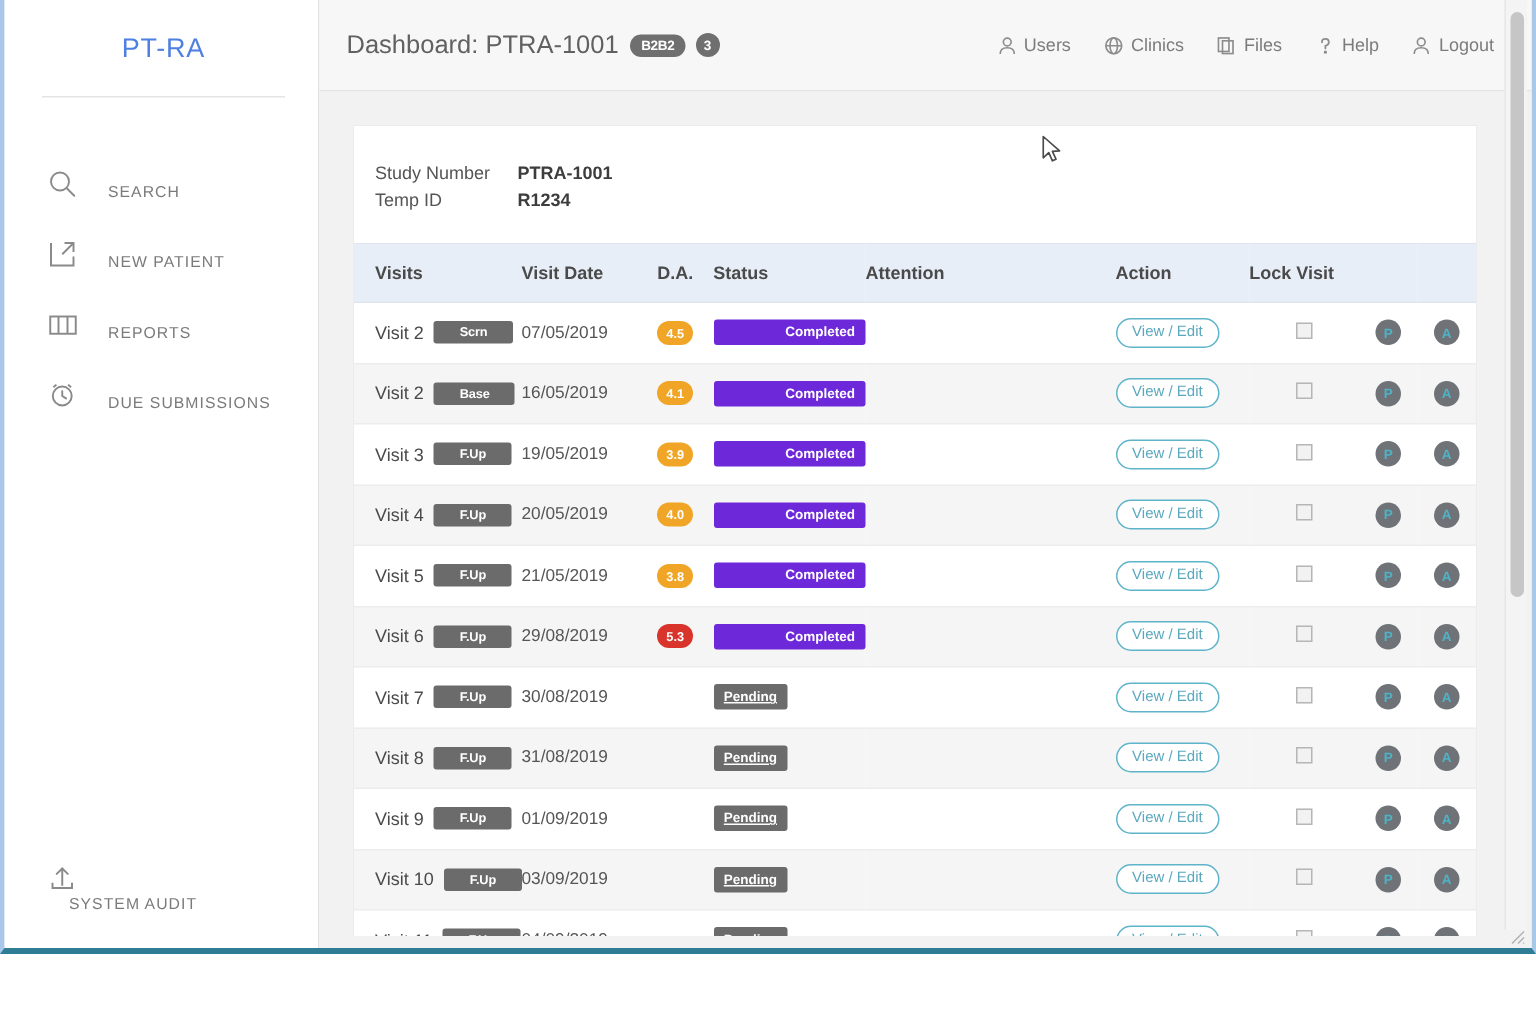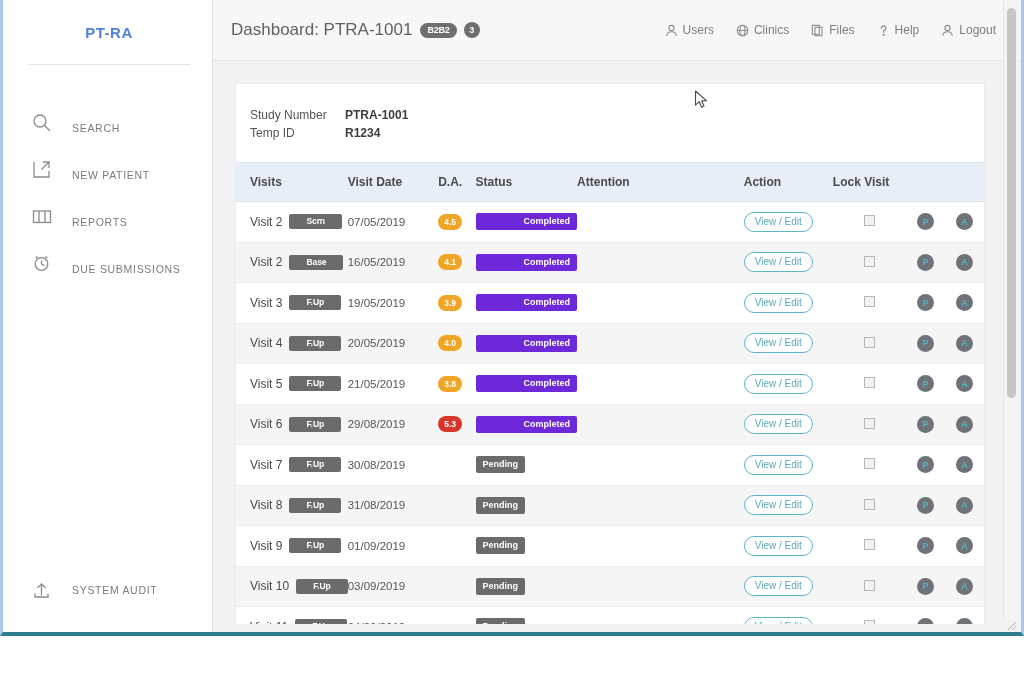--- a/index.html
+++ b/index.html
@@ -42,8 +42,8 @@
   }
   #brand-text {
     color: #4f7fe0;
-    font-size: 15px;
-    font-weight: bold;
+    font-size: 18px;
+    font-weight: normal;
     letter-spacing: 0.5px;
   }
   #brand-divider {

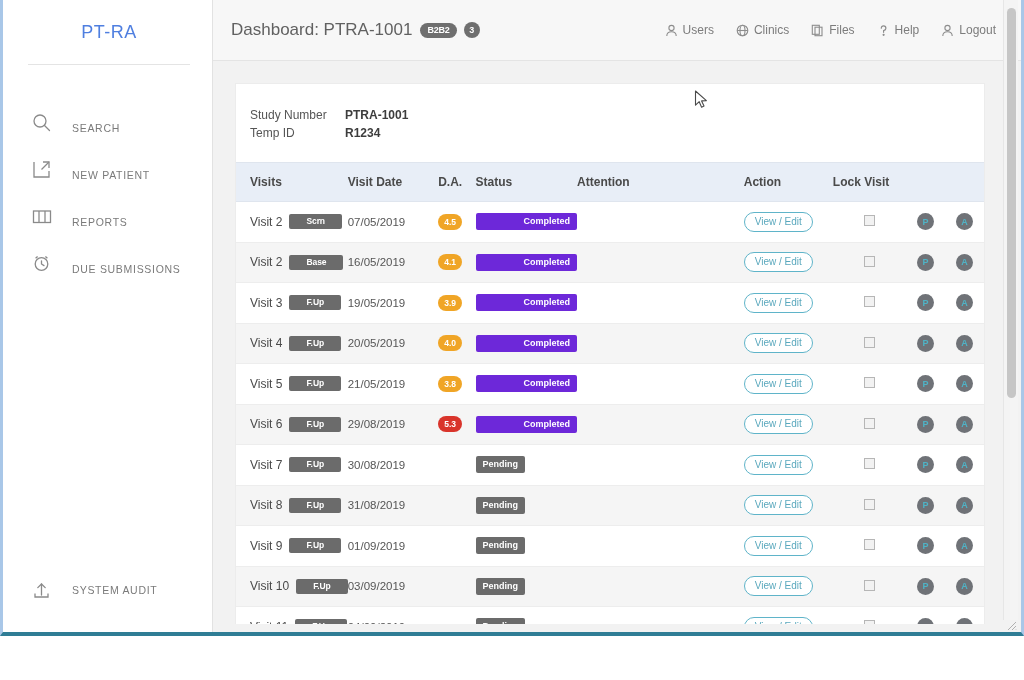--- a/index.html
+++ b/index.html
@@ -222,7 +222,7 @@
     padding: 3px 7px 4px;
   }
   .status-completed { background: #6d28d9; padding-left: 48px; }
-  .status-pending   { background: #6b6b6b; }
+  .status-pending   { background: #6b6b6b; text-decoration: underline; }
   .view-edit-btn {
     display: inline-block;
     border: 1px solid #5fb4c9;

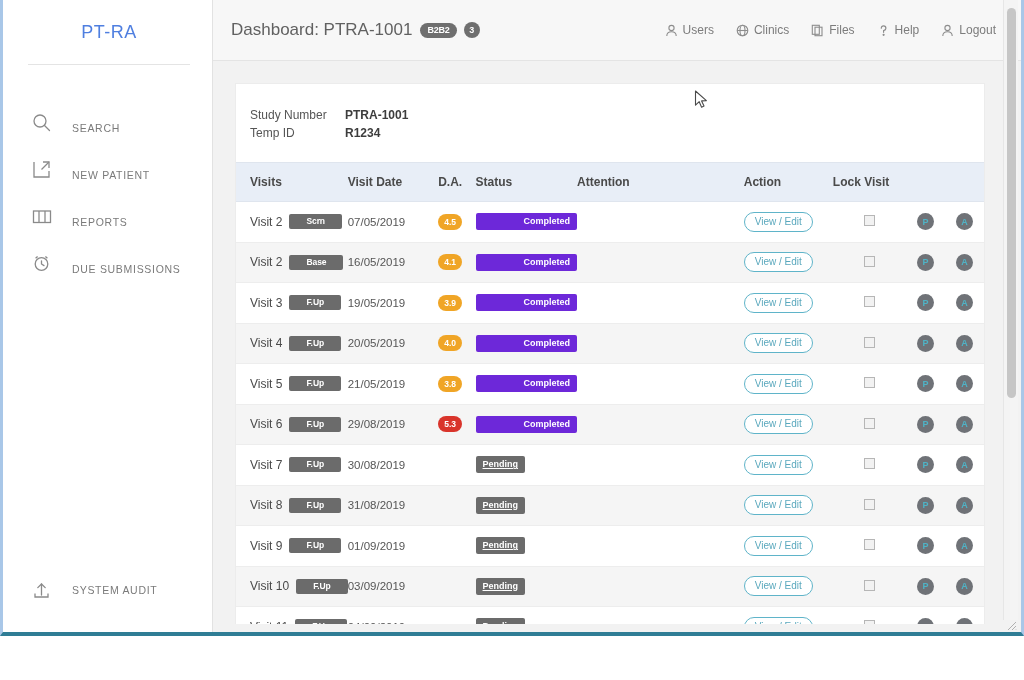--- a/index.html
+++ b/index.html
@@ -72,10 +72,11 @@
   #system-audit-item {
     position: absolute;
     left: 0; top: 573px;
-    display: flex; align-items: center;
+    display: flex; align-items: flex-start;
     height: 34px;
     padding-left: 26px;
     cursor: pointer;
+    flex-direction: column;
   }
 
   

